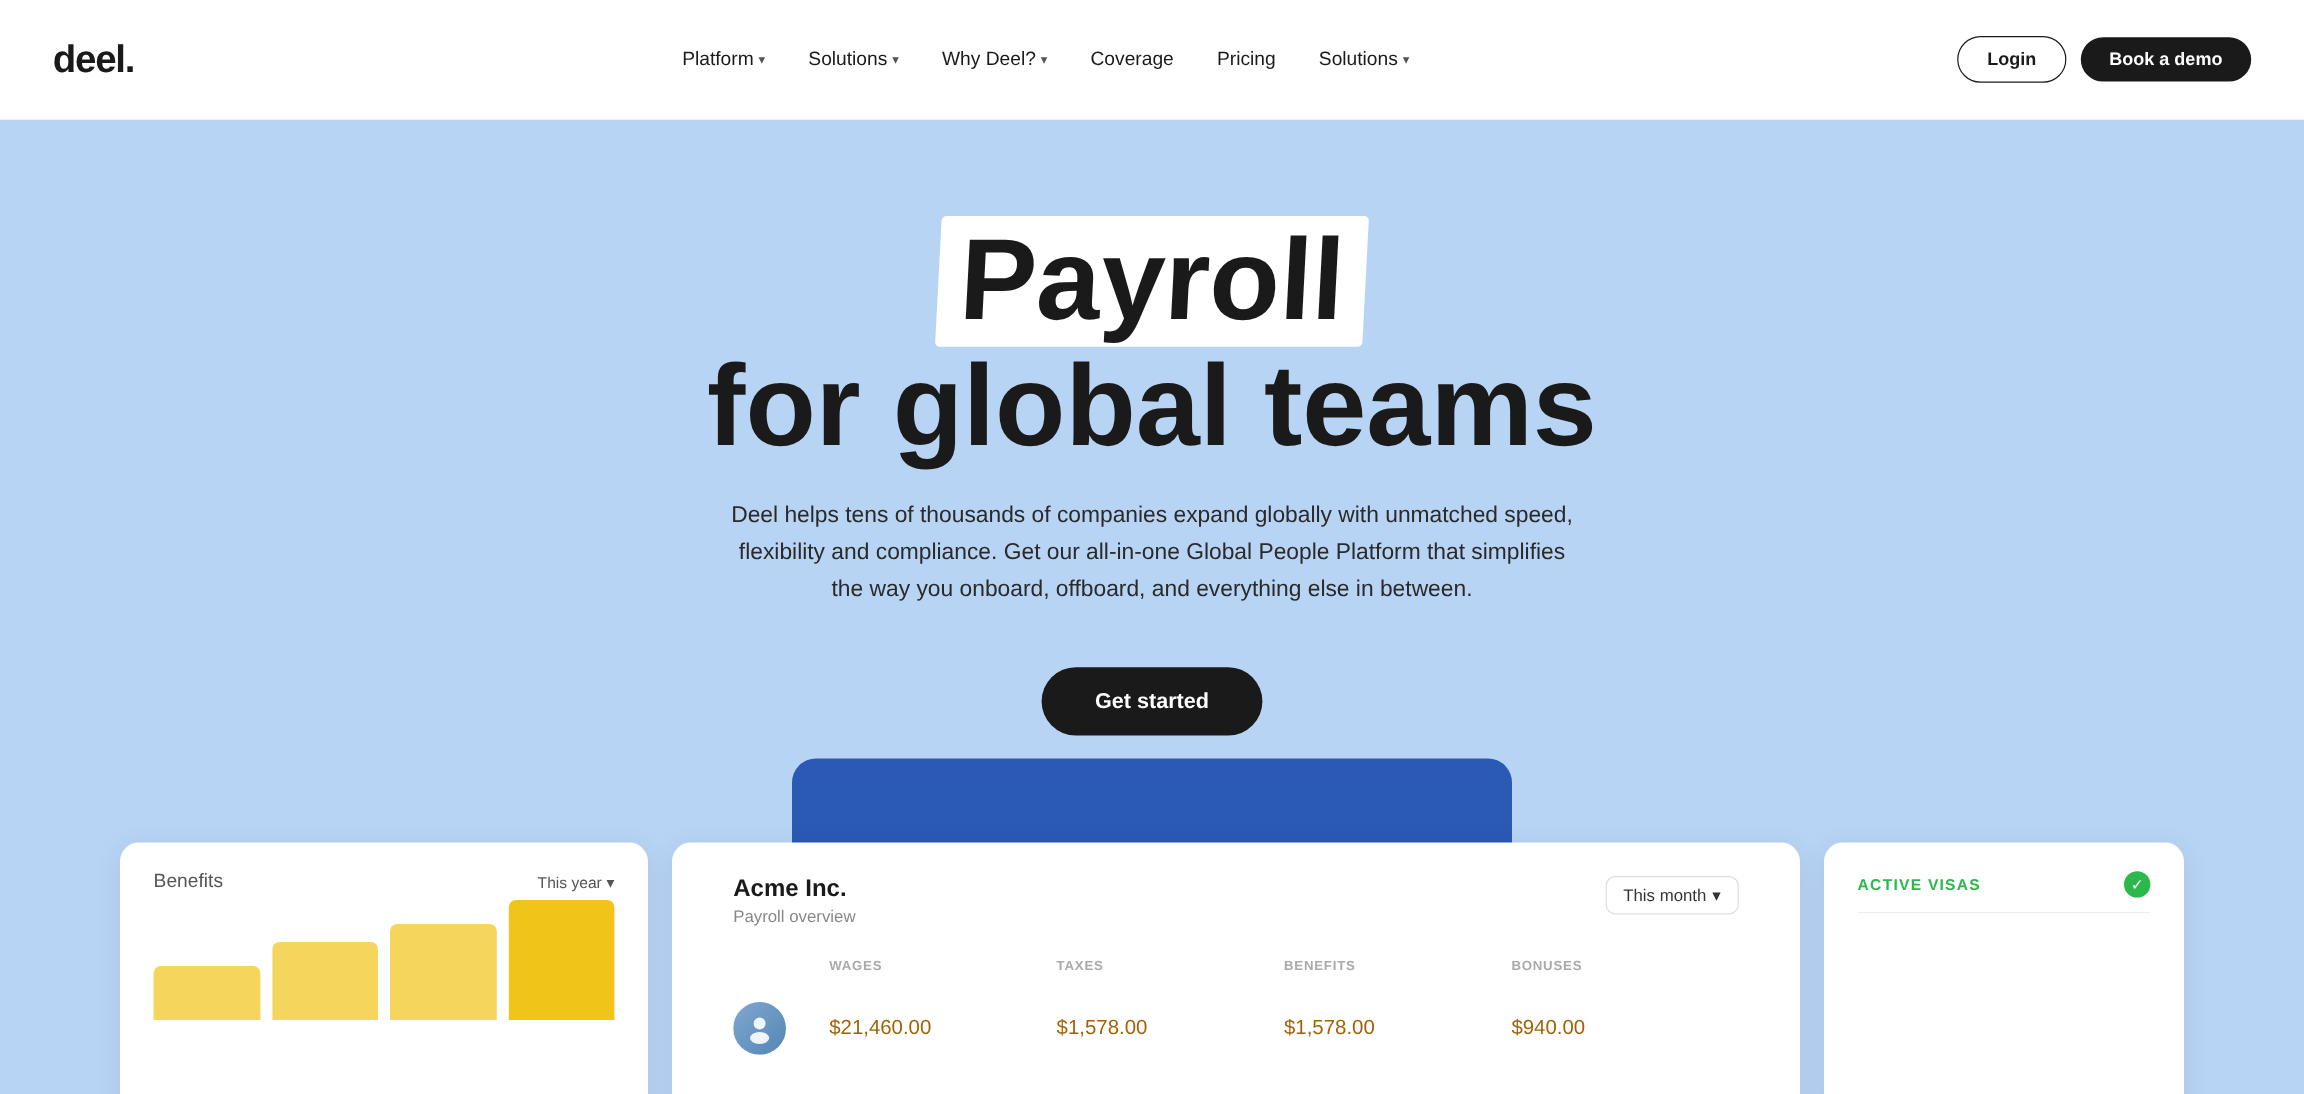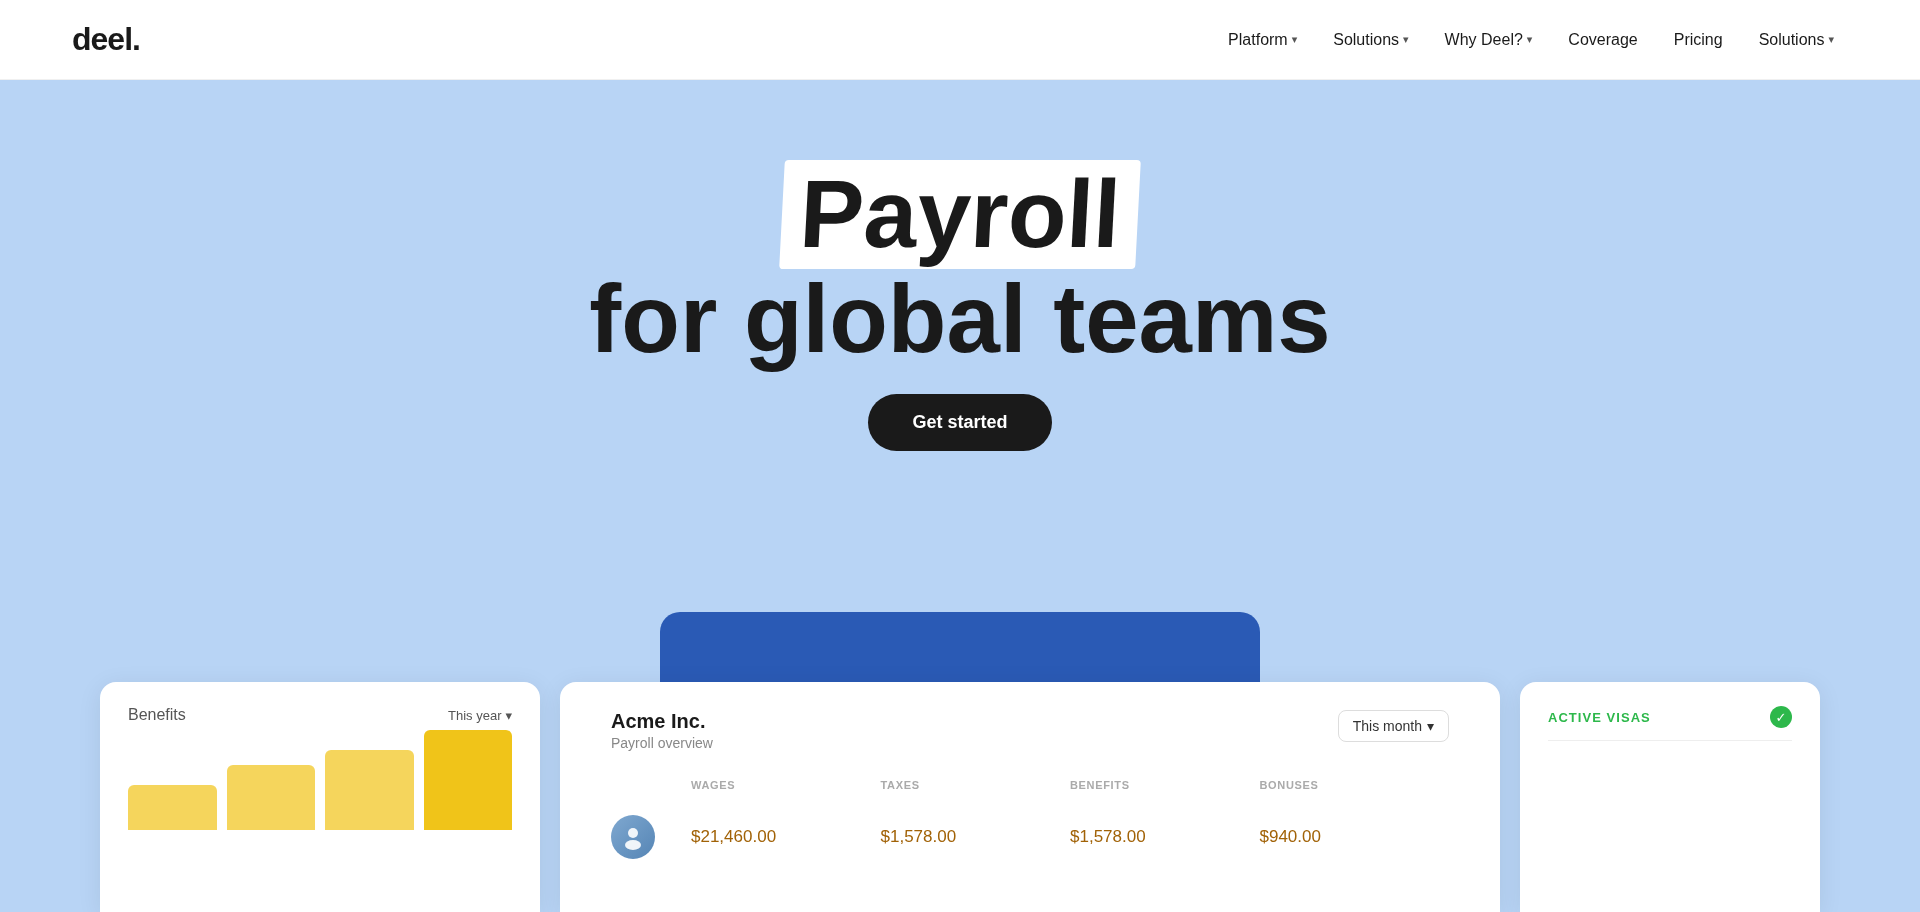--- a/index.html
+++ b/index.html
@@ -10,8 +10,8 @@
       display: flex;
       align-items: center;
       justify-content: space-between;
-      padding: 0 72px;
-      height: 80px;
+      padding: 0 44px;
+      height: 100px;
       background: #fff;
       border-bottom: 1px solid #f0f0f0;
       position: relative;

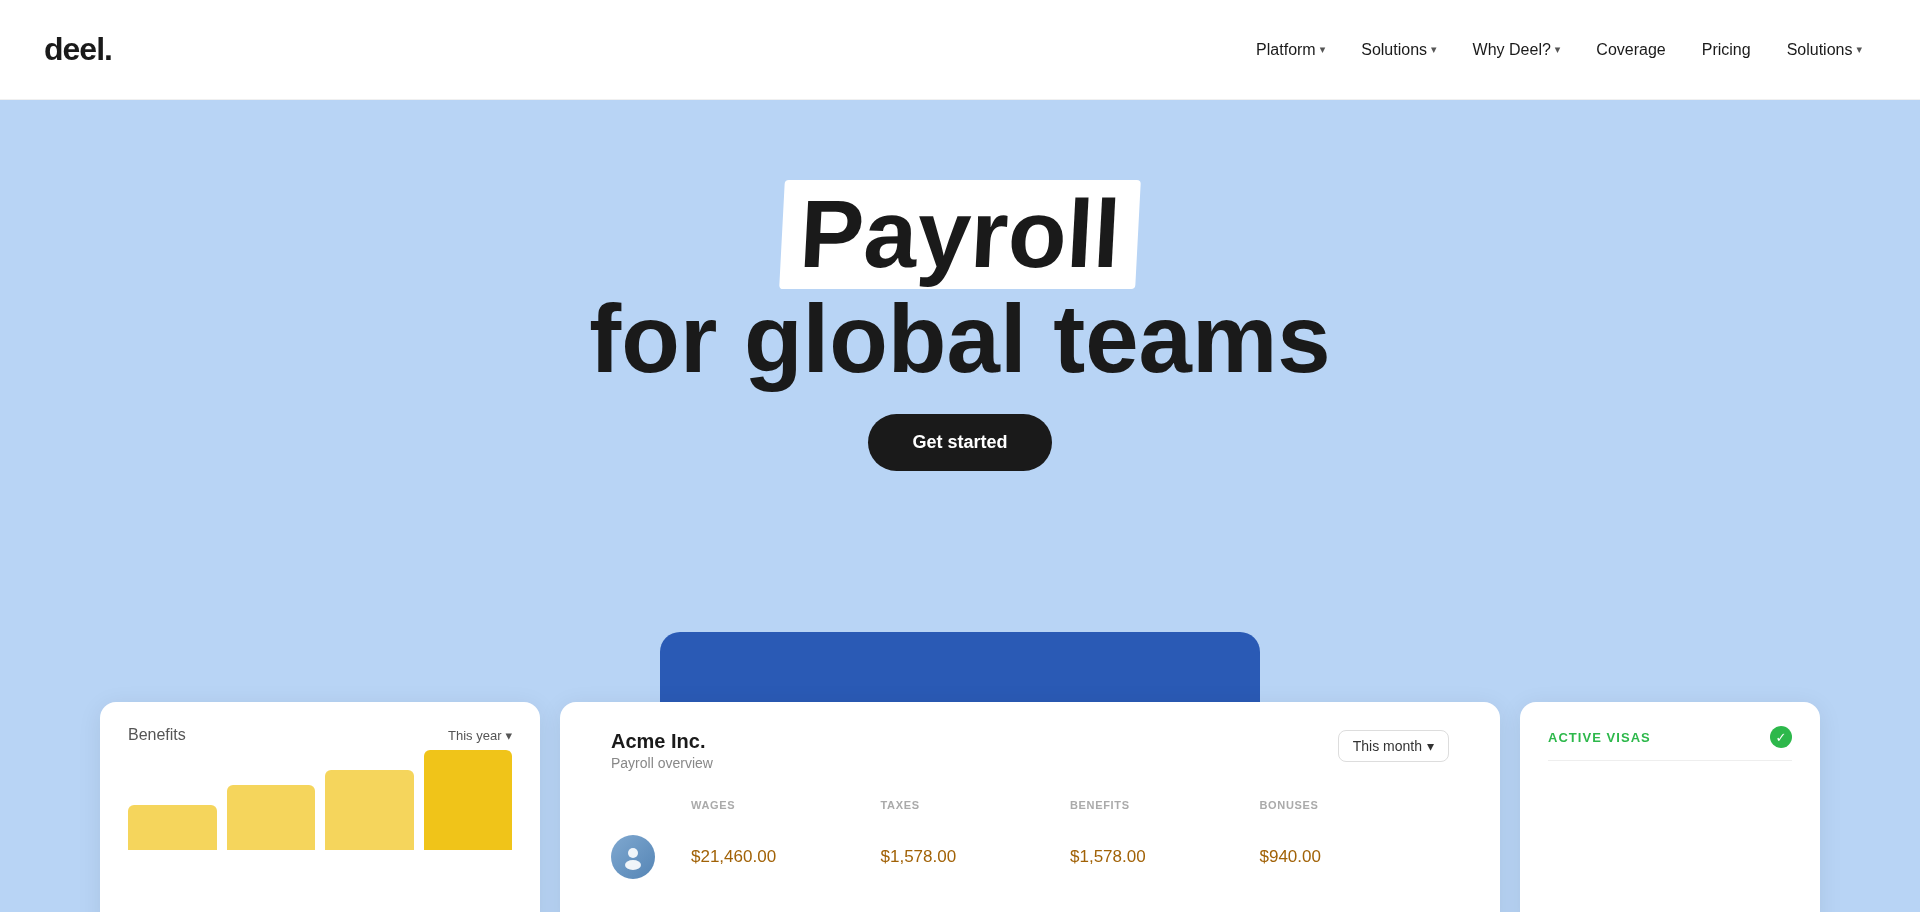--- a/index.html
+++ b/index.html
@@ -366,6 +366,10 @@
     </div>
   </div>
 
+  <div class="nav-right">
+    <button class="btn-login">Login</button>
+    <button class="btn-demo">Book a demo</button>
+  </div>
 </nav>
 
 <section class="hero">

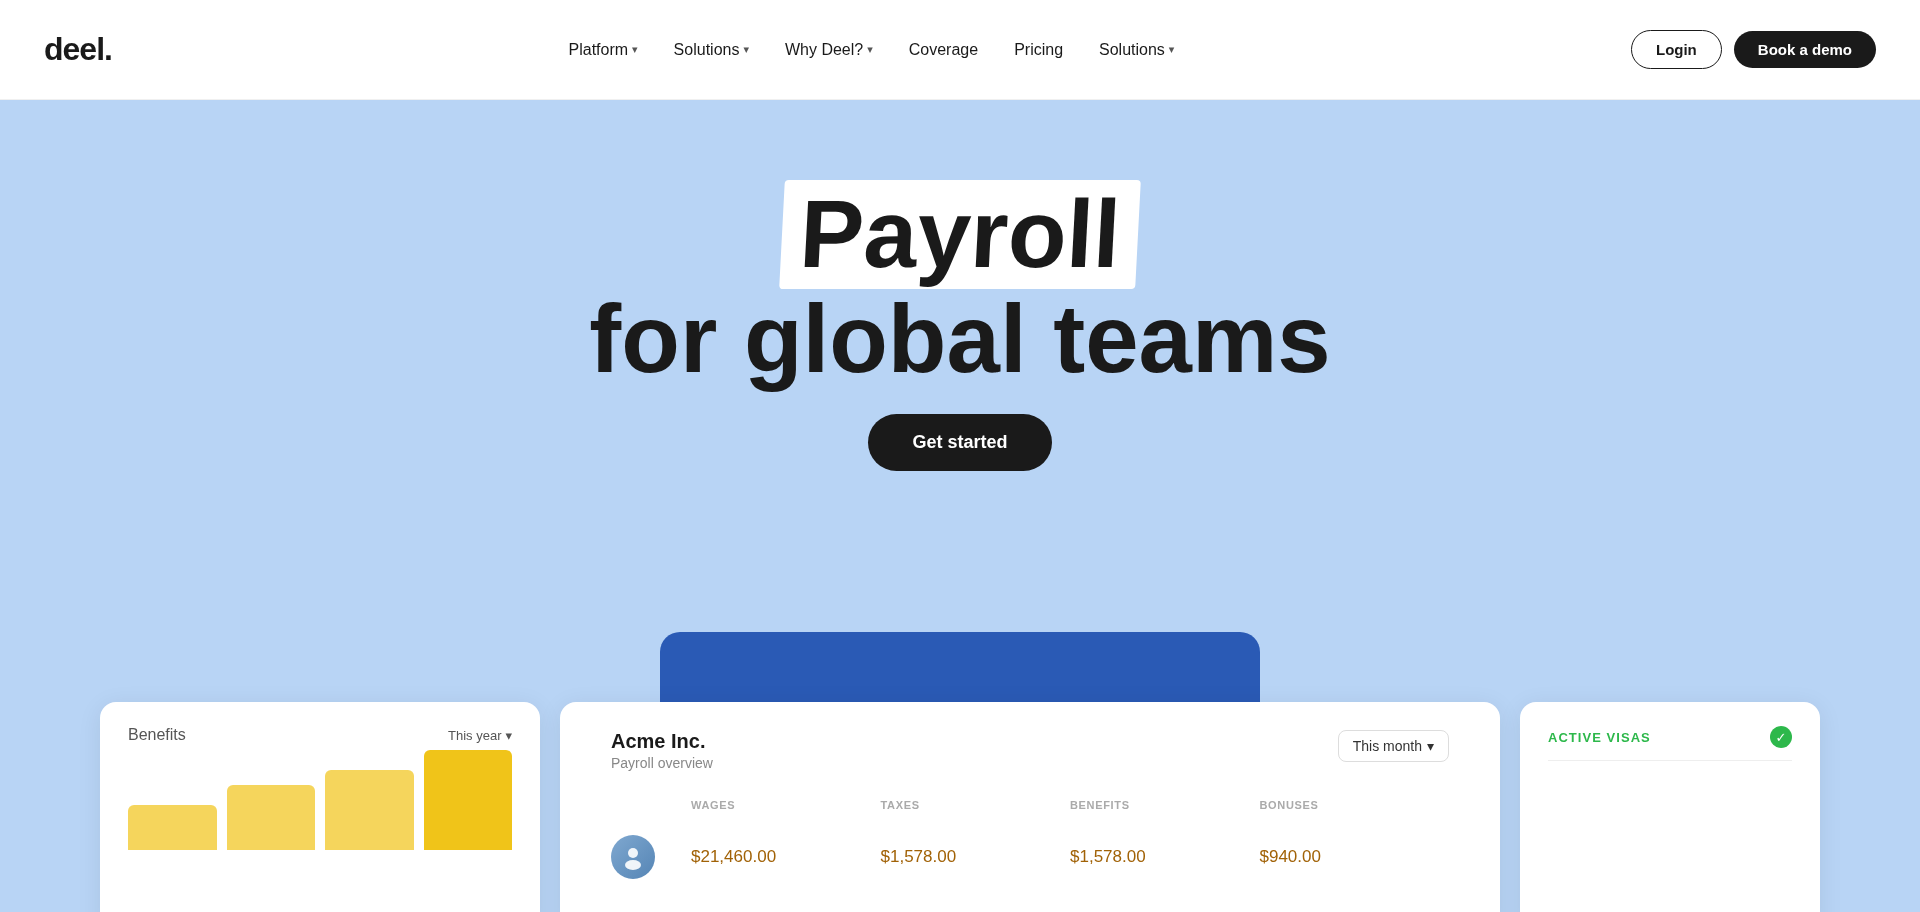--- a/index.html
+++ b/index.html
@@ -380,6 +380,7 @@
     <span class="hero-title-line2">for global teams</span>
   </div>
 
+  <p class="hero-subtitle">Deel helps tens of thousands of companies expand globally with unmatched speed, flexibility and compliance. Get our all-in-one Global People Platform that simplifies the way you onboard, offboard, and everything else in between.</p>
 
   <button class="btn-get-started">Get started</button>
 

